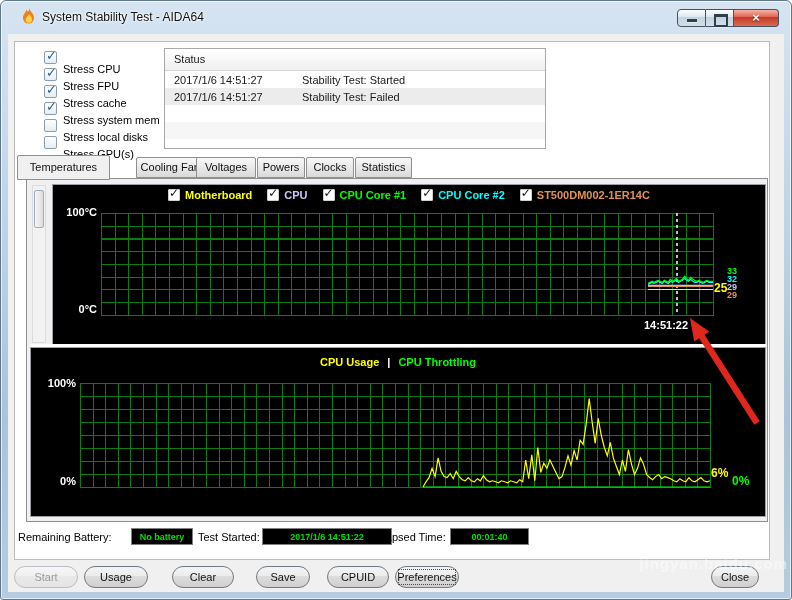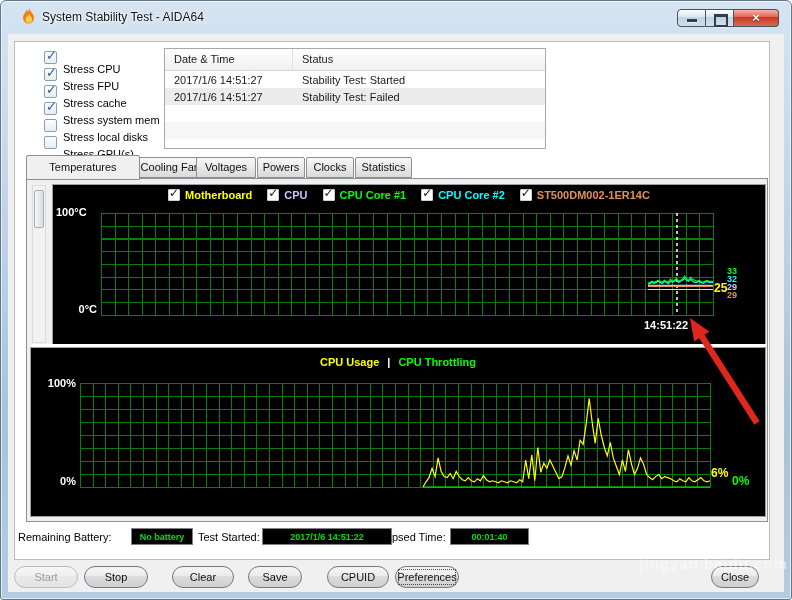--- a/index.html
+++ b/index.html
@@ -145,7 +145,6 @@
 
 <div class="tbl">
   <div class="tbl-h">
-    <div class="c1">Date &amp; Time</div>
     <div class="c2">Status</div>
   </div>
   <div class="tbl-r">

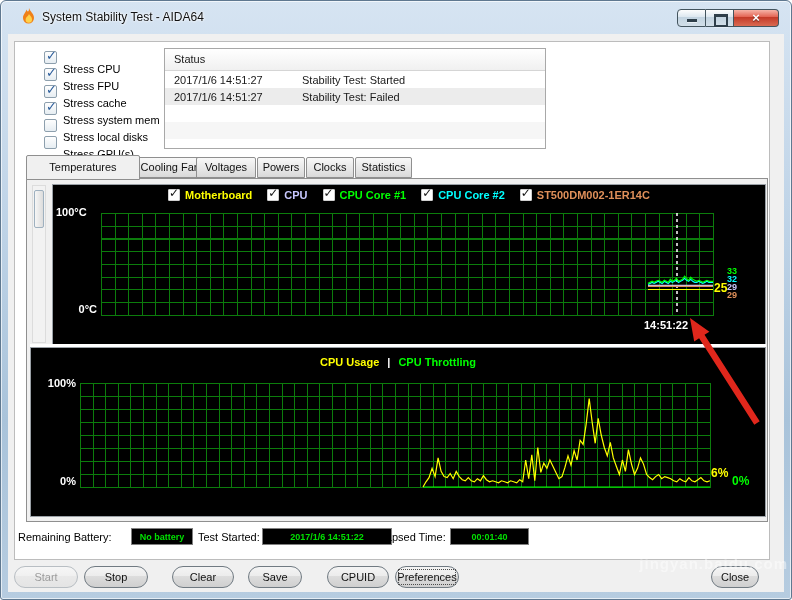--- a/index.html
+++ b/index.html
@@ -160,7 +160,7 @@
   <div class="stripe"></div>
 </div>
 
-<div class="tab active" style="left:26px;width:114px">Temperatures</div>
+<div class="tab active" style="left:17px;width:93px">Temperatures</div>
 <div class="tab" style="left:136px;width:74px">Cooling Fans</div>
 <div class="tab" style="left:196px;width:60px">Voltages</div>
 <div class="tab" style="left:257px;width:48px">Powers</div>

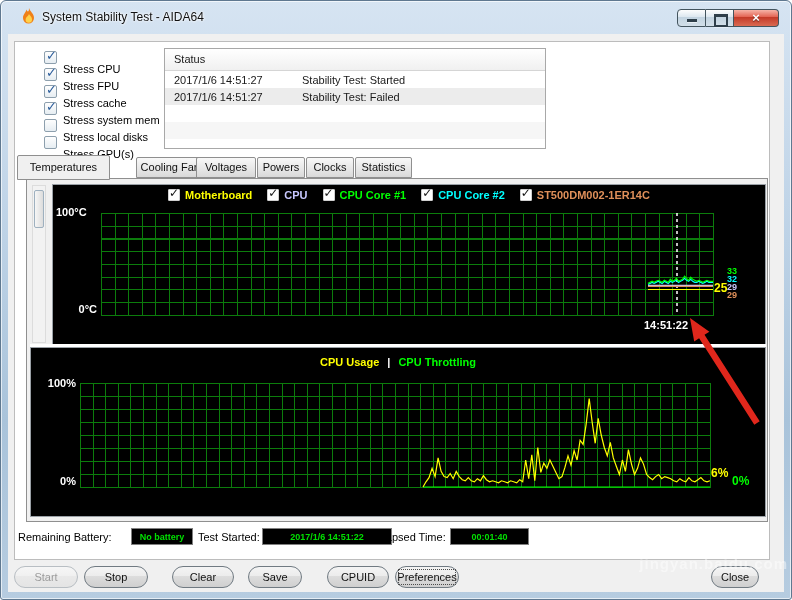--- a/index.html
+++ b/index.html
@@ -217,7 +217,7 @@
       <polyline points="596.0,99.4 598.0,98.4 600.1,97.3 602.1,98.4 604.1,97.3 606.2,96.3 608.2,97.3 610.2,98.4 612.3,96.3 614.3,97.3 616.3,98.4 618.3,95.3 620.4,97.3 622.4,96.3 624.4,94.3 626.5,97.3 628.5,96.3 630.5,95.3 632.6,92.2 634.6,94.3 636.6,96.3 638.7,93.3 640.7,95.3 642.7,96.3 644.8,97.3 646.8,96.3 648.8,97.3 650.8,98.4 652.9,97.3 654.9,96.3 656.9,97.3 659.0,97.3 661.0,97.3" fill="none" stroke="#00ff00" stroke-width="1.2"></polyline>
     </g>
 </svg>
-<span class="axis-label" style="left:56px;top:206px;width:41px;text-align:left">100°C</span>
+<span class="axis-label" style="left:56px;top:206px;width:41px;text-align:right">100°C</span>
 <span class="axis-label" style="left:56px;top:303px;width:41px;text-align:right">0°C</span>
 <span class="axis-label" style="left:644px;top:319px">14:51:22</span>
 <span class="cur" style="left: 714px; top: 281px; font-size: 12px; color: rgb(255, 255, 0);">25</span>

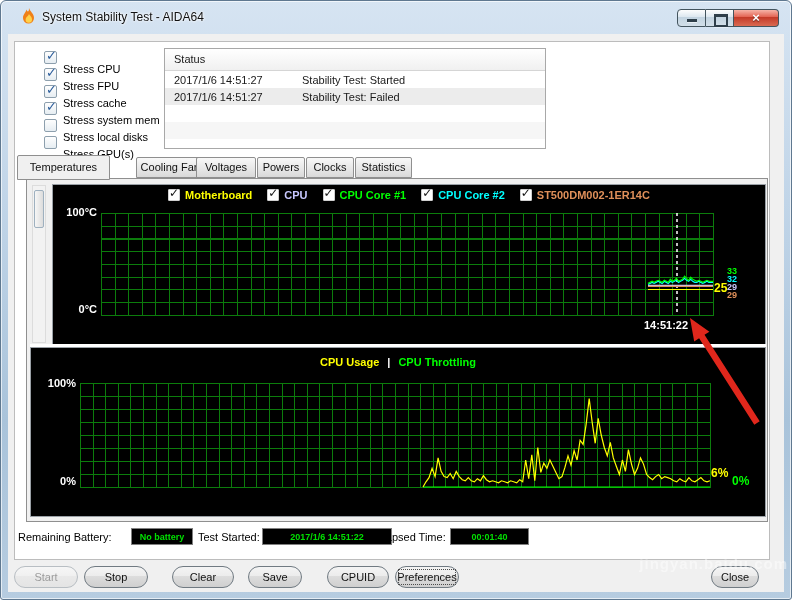--- a/index.html
+++ b/index.html
@@ -255,7 +255,7 @@
 <div class="lcd" style="left: 450px; top: 528px; width: 79px; color: rgb(0, 224, 0);">00:01:40</div>
 
 <div class="btn disabled" style="left:14px;width:64px">Start</div>
-<div class="btn" style="left:84px;width:64px">Stop</div>
+<div class="btn" style="left:84px;width:64px">Usage</div>
 <div class="btn" style="left:172px;width:62px">Clear</div>
 <div class="btn" style="left:248px;width:54px">Save</div>
 <div class="btn" style="left:327px;width:62px">CPUID</div>

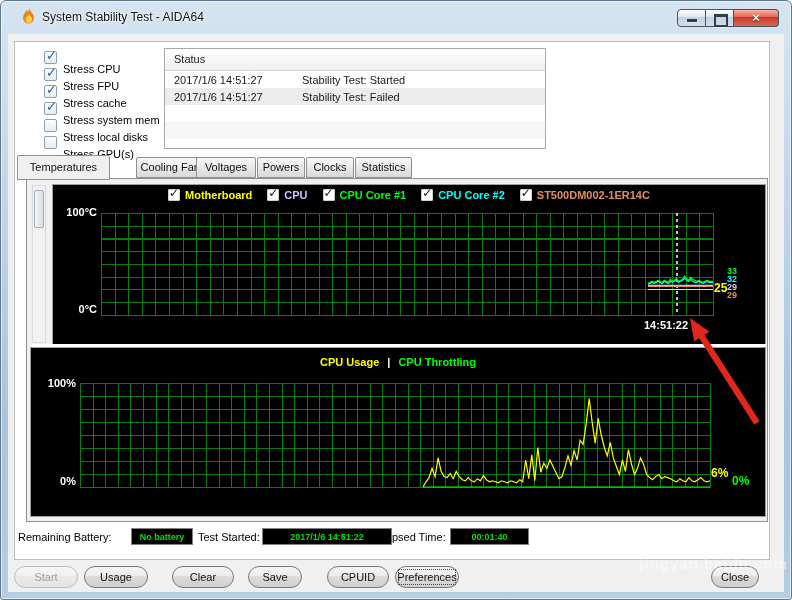--- a/index.html
+++ b/index.html
@@ -257,7 +257,7 @@
 <div class="btn disabled" style="left:14px;width:64px">Start</div>
 <div class="btn" style="left:84px;width:64px">Usage</div>
 <div class="btn" style="left:172px;width:62px">Clear</div>
-<div class="btn" style="left:248px;width:54px">Save</div>
+<div class="btn" style="left:256px;width:54px">Save</div>
 <div class="btn" style="left:327px;width:62px">CPUID</div>
 <div class="btn focused" style="left:395px;width:64px">Preferences</div>
 <div class="btn" style="left:711px;width:48px">Close</div>

